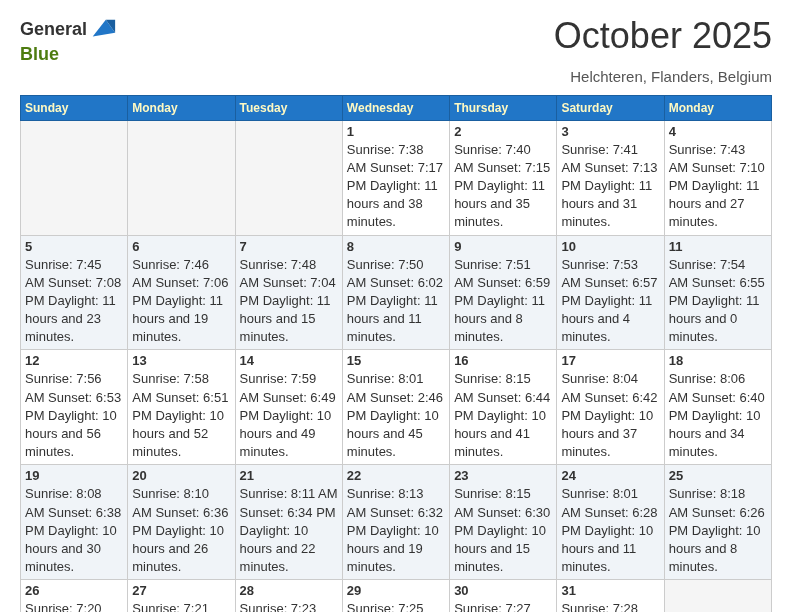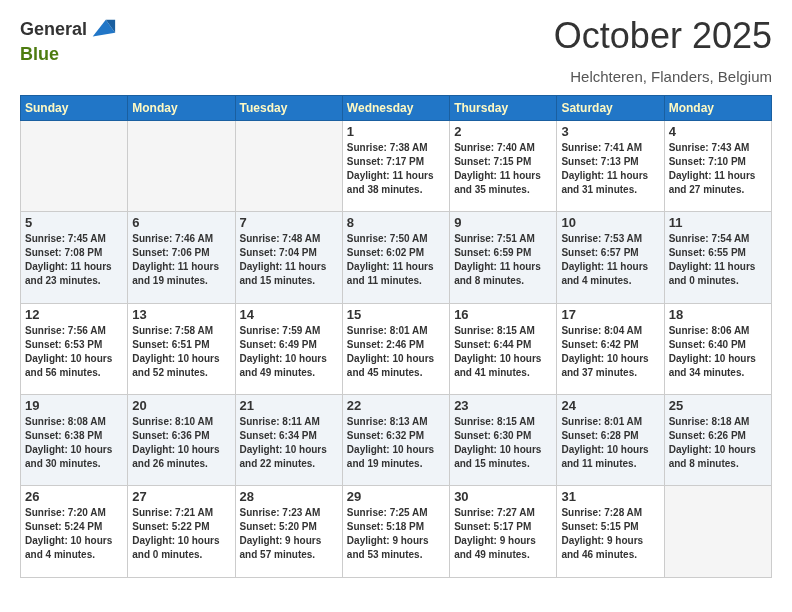--- a/index.html
+++ b/index.html
@@ -91,10 +91,9 @@
       margin-bottom: 2px;
     }
     .day-info {
-      font-size: 10px;
+      font-size: 13px;
       line-height: 1.4;
       color: #333;
-      font-weight: bold;
     }
     .row-alt td {
       background: #f0f4f8;

